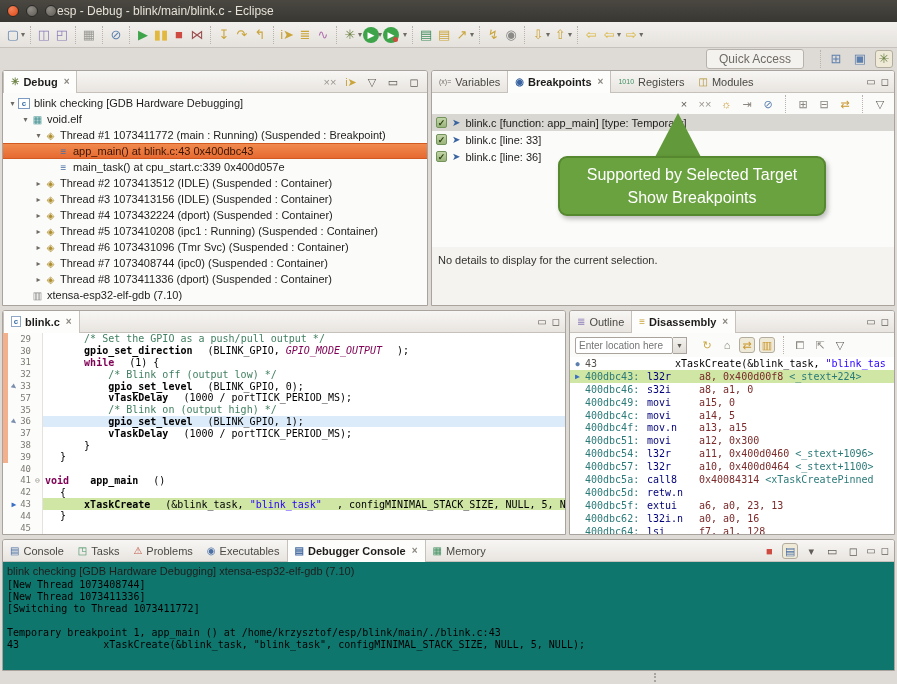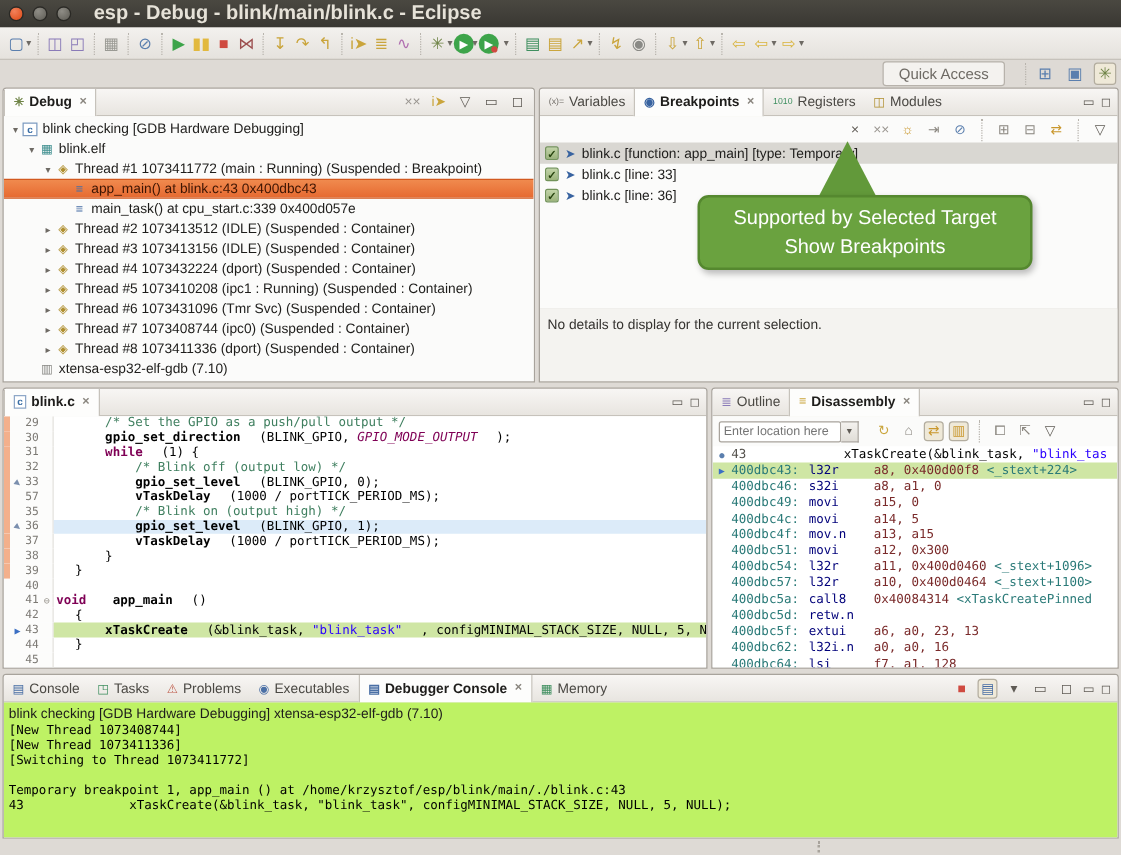--- a/index.html
+++ b/index.html
@@ -13,7 +13,7 @@
   .winbtn { width:12px; height:12px; border-radius:50%; margin-left:7px; border:1px solid #2a2925; }
   .winbtn.close { background:radial-gradient(circle at 35% 30%, #f2815a, #dd4814); }
   .winbtn.min, .winbtn.max { background:radial-gradient(circle at 35% 30%, #8f8d86, #5d5b54); }
-  #title-text { color:#e6e2d8; font-size:16px; font-weight:bold; margin-left:18px; }
+  #title-text { color:#e6e2d8; font-size:12px; font-weight:normal; }
 
   
   #toolbar { position:absolute; left:0; top:22px; width:897px; height:26px;

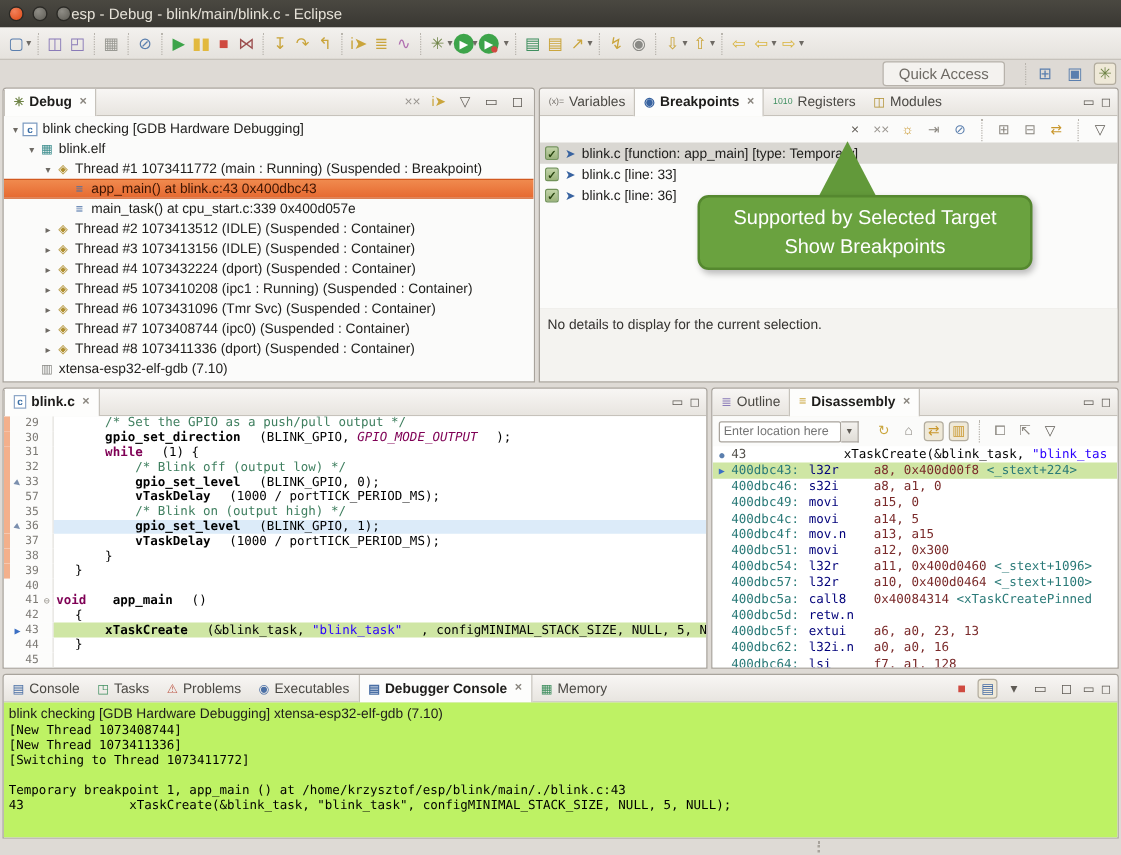--- a/index.html
+++ b/index.html
@@ -222,7 +222,7 @@
         <div class="trow" style="padding-left: 17px;">
           <span class="arr">▾</span>
           <span class="ticn" style="color: rgb(63, 143, 143);">▦</span>
-          <span>blink.elf</span>
+          <span>void.elf</span>
         </div>
         <div class="trow" style="padding-left: 30px;">
           <span class="arr">▾</span>

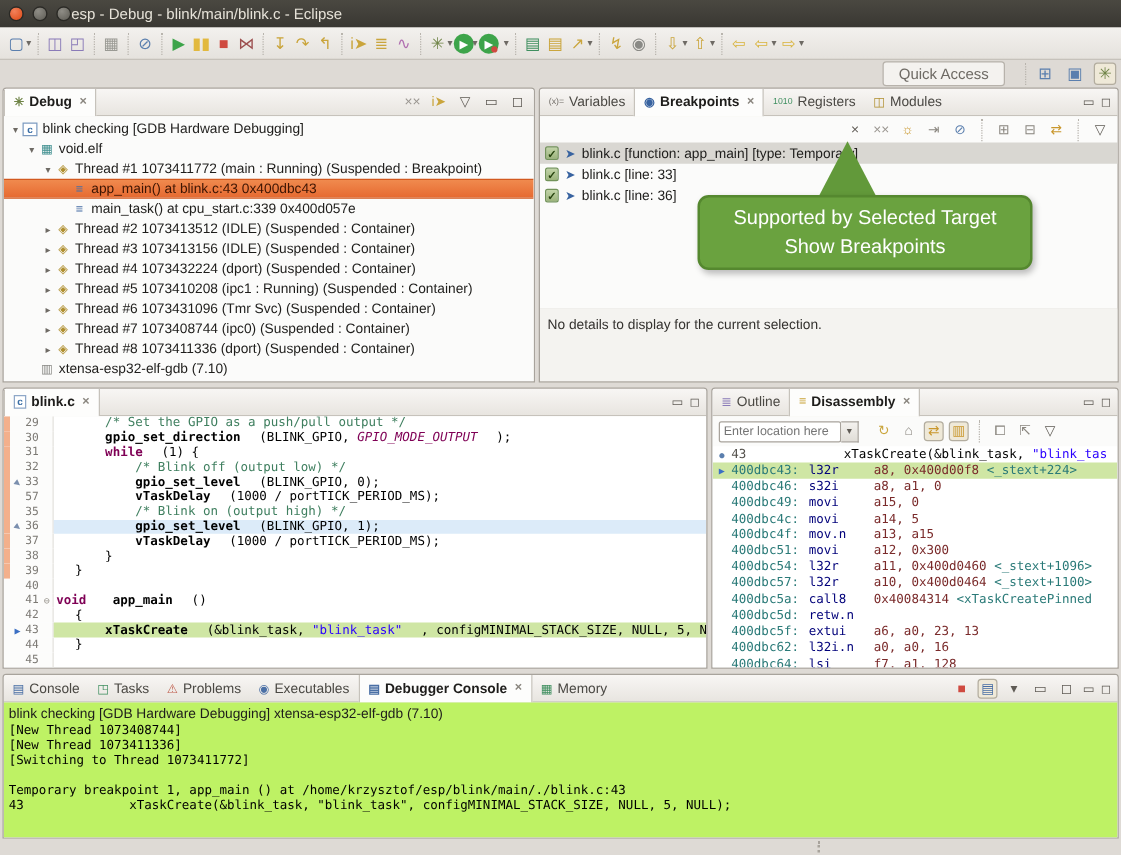--- a/index.html
+++ b/index.html
@@ -115,7 +115,7 @@
   .dsrctext { color:#000; }
 
   
-  #console-body { position:absolute; left:0; right:0; top:22px; bottom:0; background:#bef264; overflow:hidden; }
+  #console-body { position:absolute; left:0; right:0; top:22px; bottom:0; background:#0f766e; overflow:hidden; }
   #console-desc { font-size:11px; color:#1e1d1b; padding:3px 4px 2px; }
   #console-lines { font-family:"DejaVu Sans Mono", monospace; font-size:10px; color:#000;
     padding:0 4px; line-height:12px; white-space:pre; }

